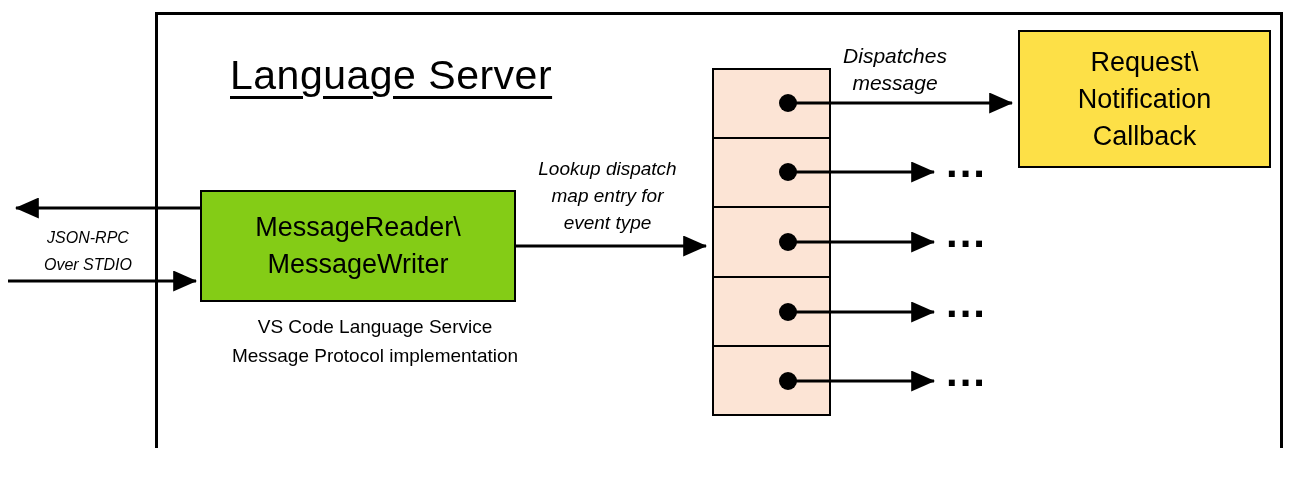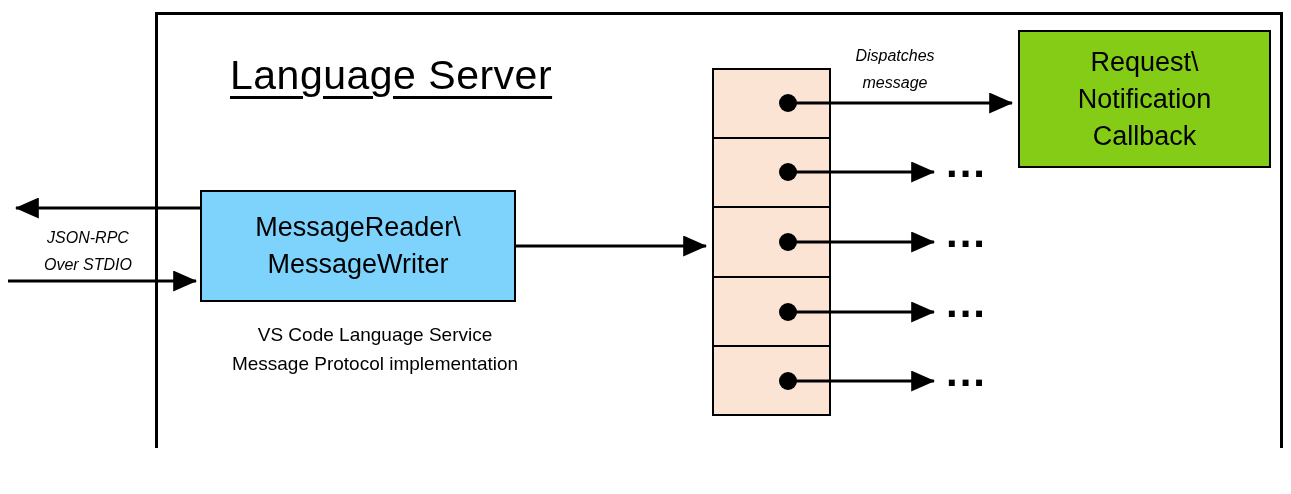--- a/index.html
+++ b/index.html
@@ -44,7 +44,7 @@
 
   .dispatch-caption { left:622px; top:423px; width:300px; font-size:19.5px; line-height:28px; }
 
-  .dispatches-label { left:828px; top:42px; width:134px; font-size:16px; line-height:27px; }
+  .dispatches-label { left:828px; top:42px; width:134px; font-size:21px; line-height:27px; }
 
   .callback-box {
     left:1018px; top:30px; width:253px; height:138px;

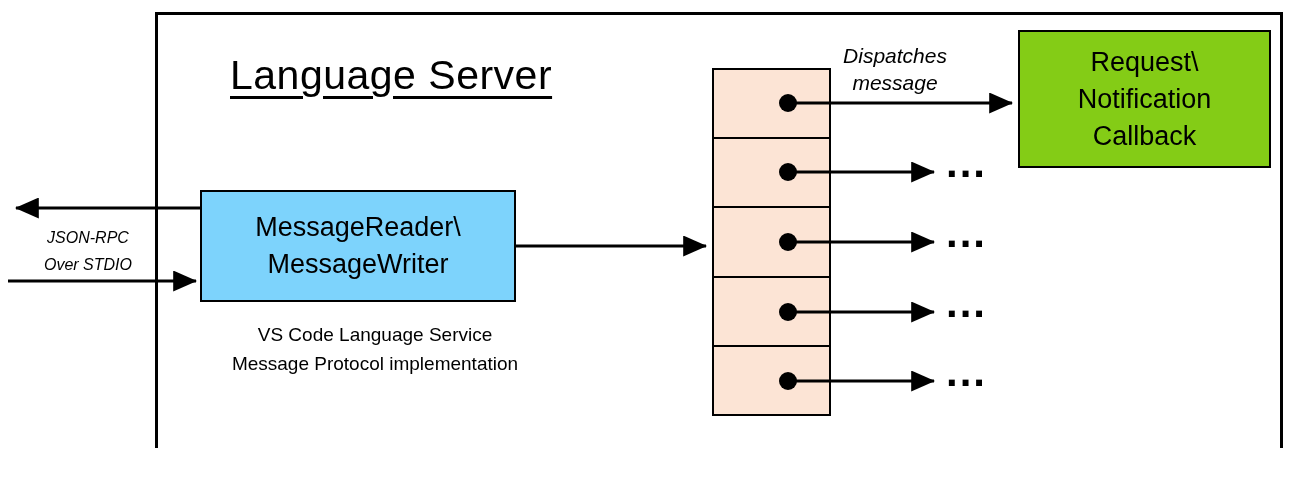--- a/index.html
+++ b/index.html
@@ -95,7 +95,7 @@
   <div class="abs dispatches-label pre italic center">Dispatches
 message</div>
 
-  <div class="abs callback-box" style="background-color: #84cc16;">
+  <div class="abs callback-box" style="background-color: #fde047;">
     <div class="box-label pre center">Request\
 Notification
 Callback</div>

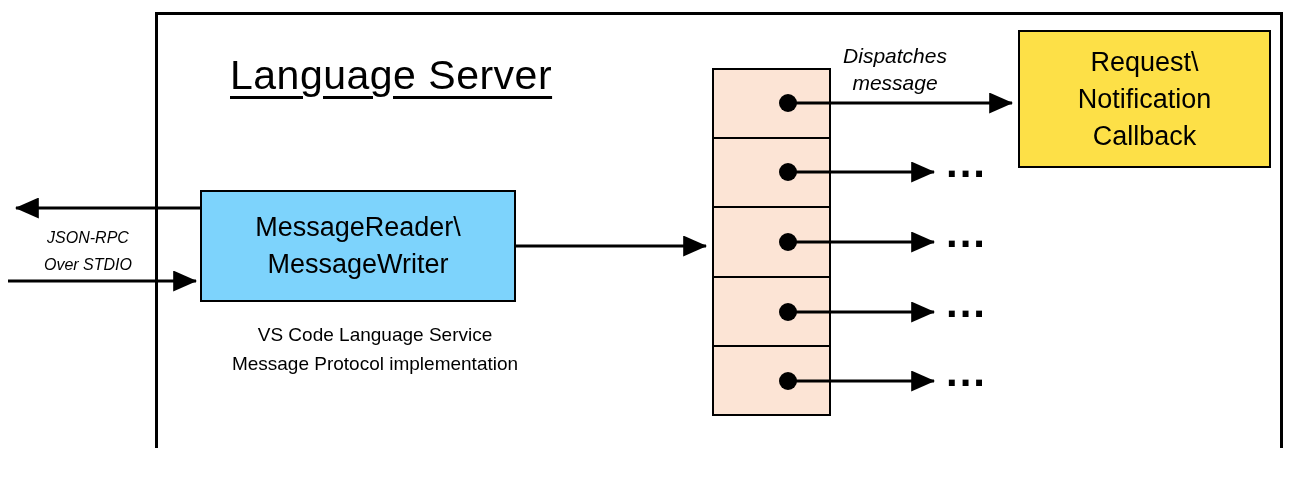--- a/index.html
+++ b/index.html
@@ -82,6 +82,9 @@
   <div class="abs msg-caption pre center">VS Code Language Service
 Message Protocol implementation</div>
 
+  <div class="abs lookup-label pre italic center">Lookup dispatch
+map entry for
+event type</div>
 
   <div class="abs dispatch-map" style="background-color: rgb(252, 228, 213);">
     <div class="cell"></div>

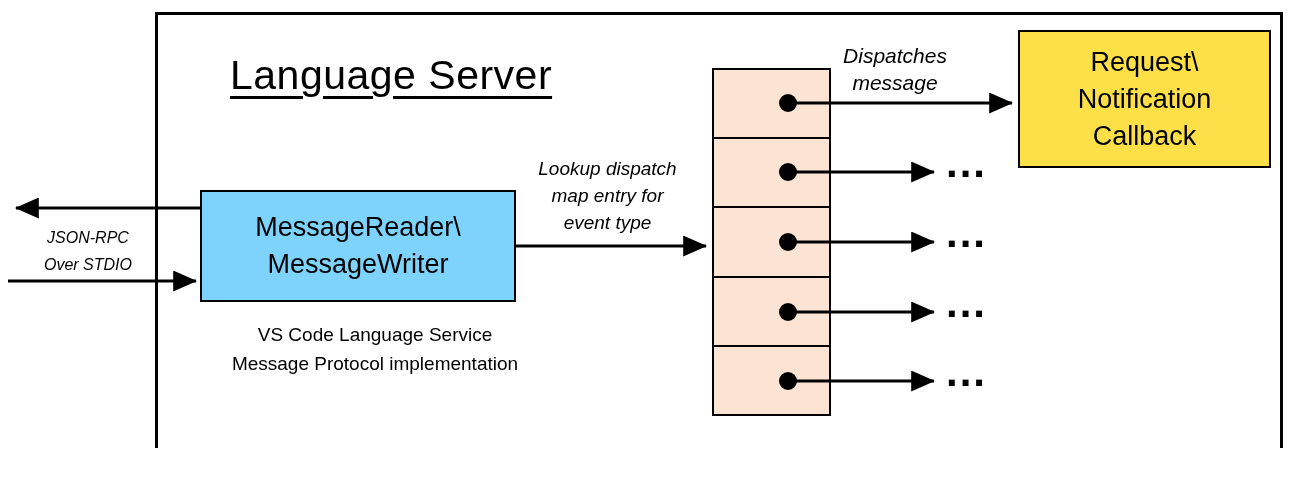--- a/index.html
+++ b/index.html
@@ -74,7 +74,7 @@
   <div class="abs io-label pre italic center">JSON-RPC
 Over STDIO</div>
 
-  <div class="abs message-box" style="background-color: #7dd3fc;">
+  <div class="abs message-box" style="background-color: #84cc16;">
     <div class="box-label pre center">MessageReader\
 MessageWriter</div>
   </div>

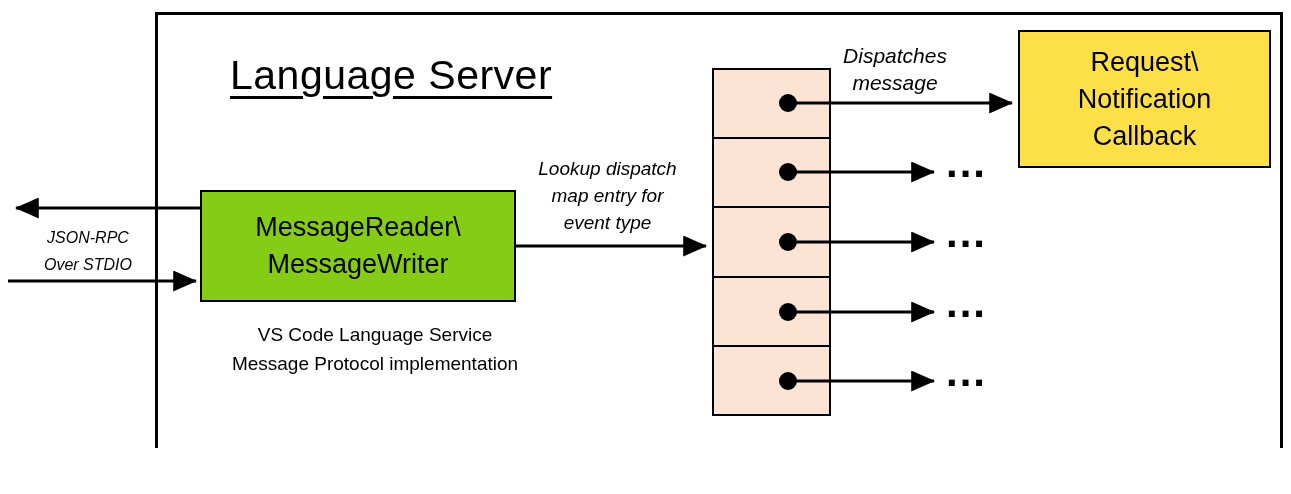--- a/index.html
+++ b/index.html
@@ -30,7 +30,7 @@
   }
   .box-label { font-size:27px; line-height:37px; }
 
-  .msg-caption { left:185px; top:320px; width:380px; font-size:19px; line-height:29px; }
+  .msg-caption { left:185px; top:312px; width:380px; font-size:19px; line-height:29px; }
 
   .lookup-label { left:505px; top:155px; width:205px; font-size:19px; line-height:27px; }
 

